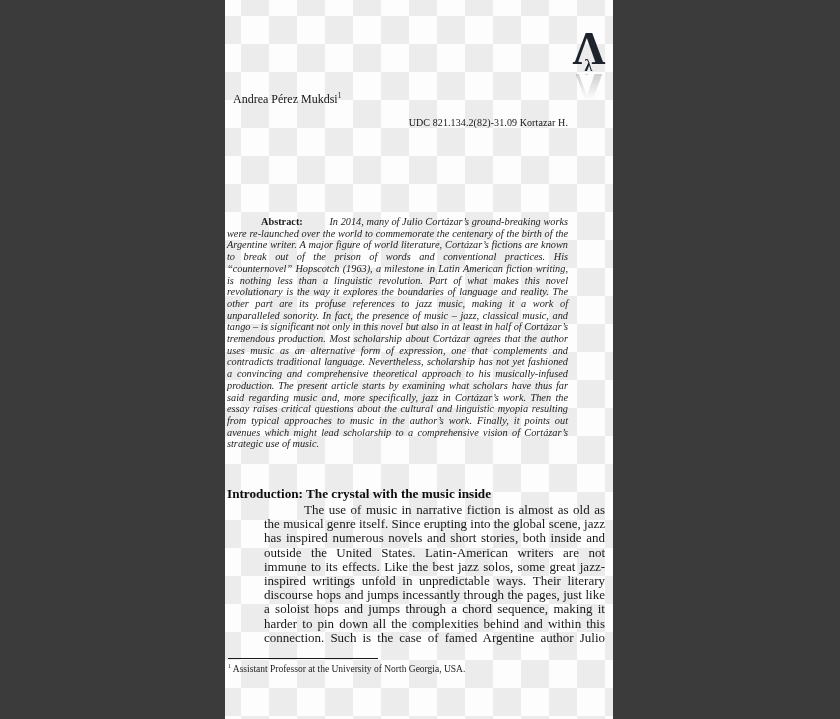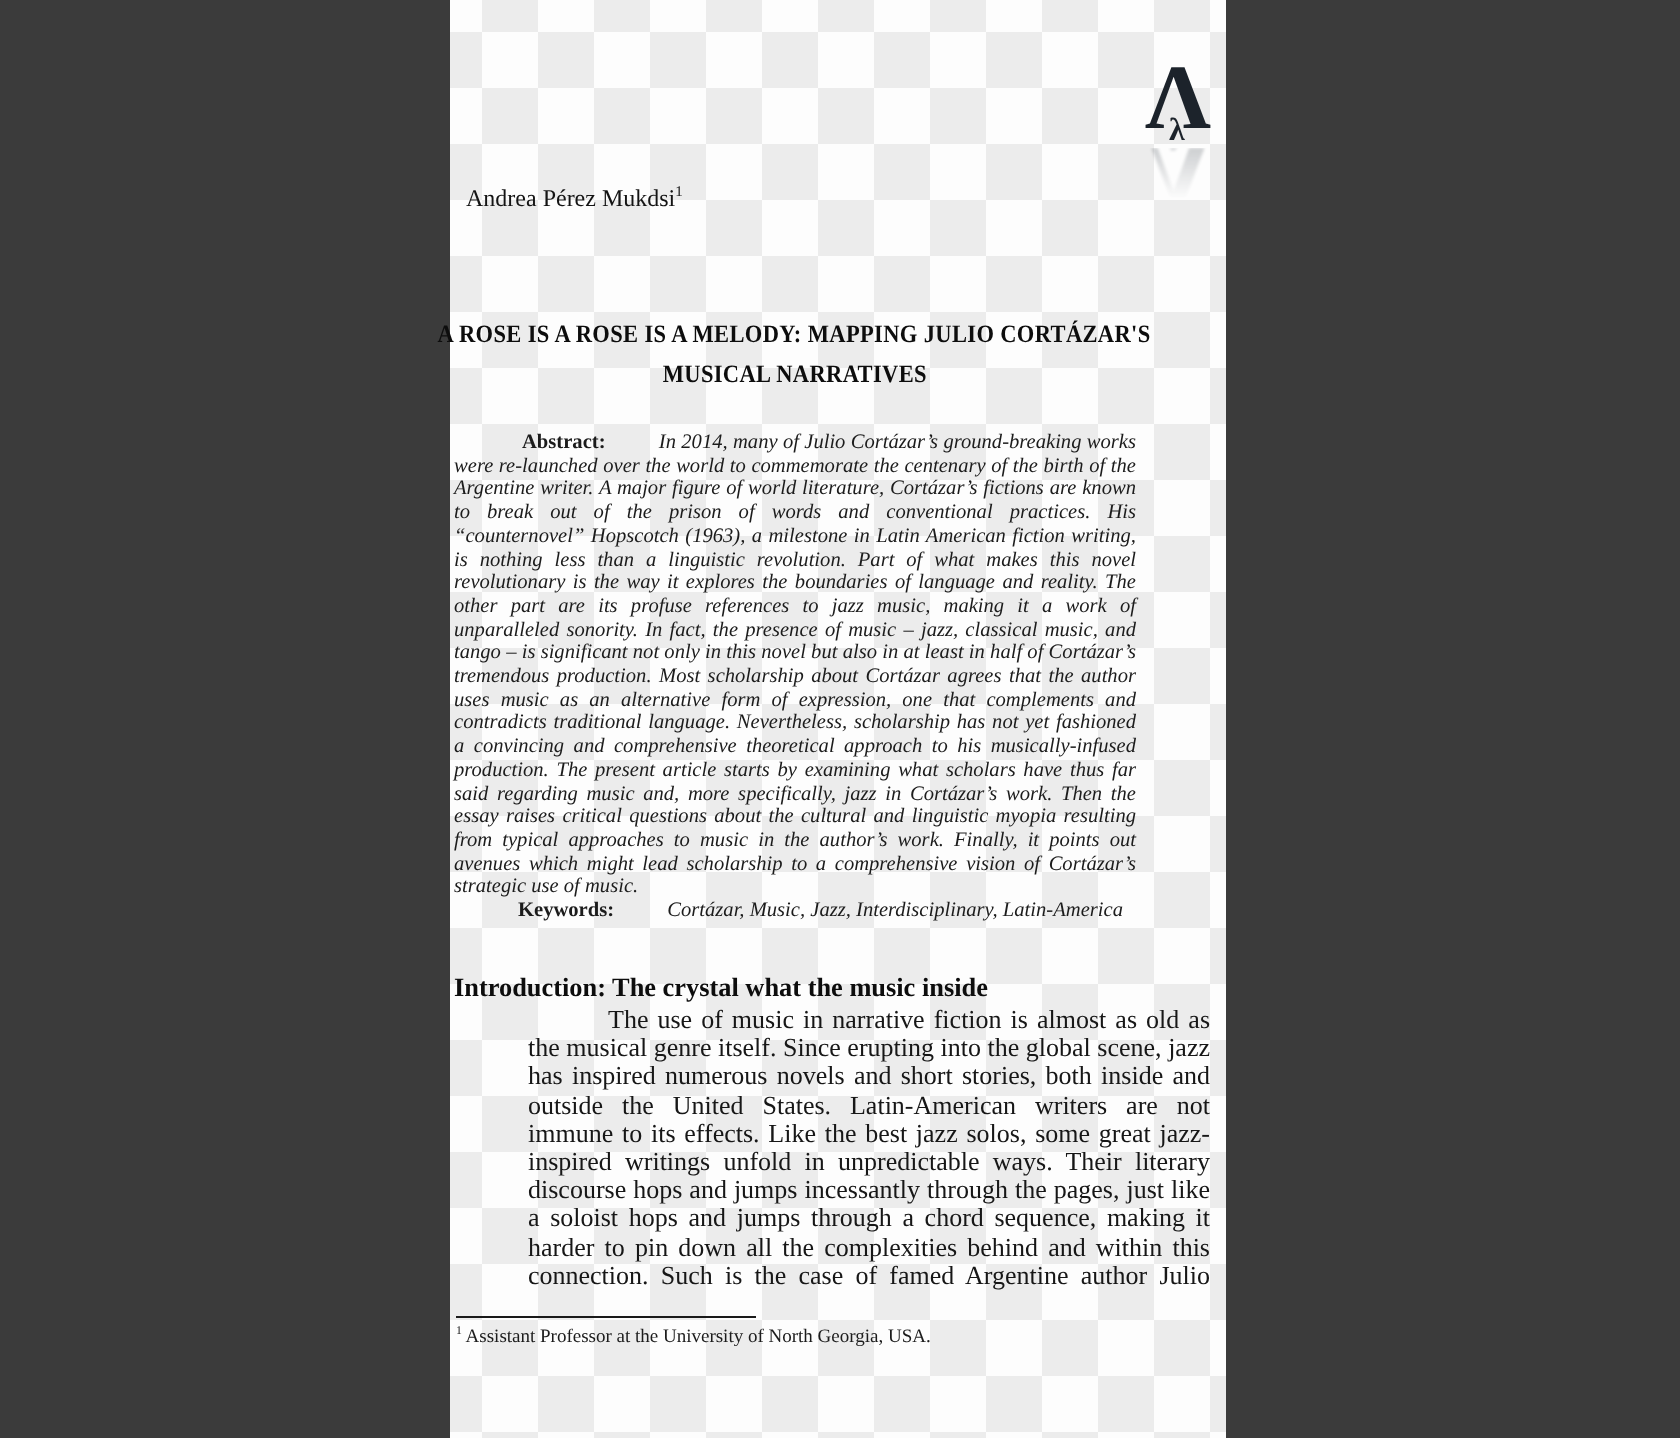--- a/index.html
+++ b/index.html
@@ -111,6 +111,7 @@
 
   <div class="abs author-line"><span>Andrea Pérez Mukdsi</span><sup>1</sup></div>
 
+  <div class="abs udc-line">UDC 821.134.2(82)-31.09 Kortazar H.</div>
 
   <div class="abs title-block">
     <div class="title-line">

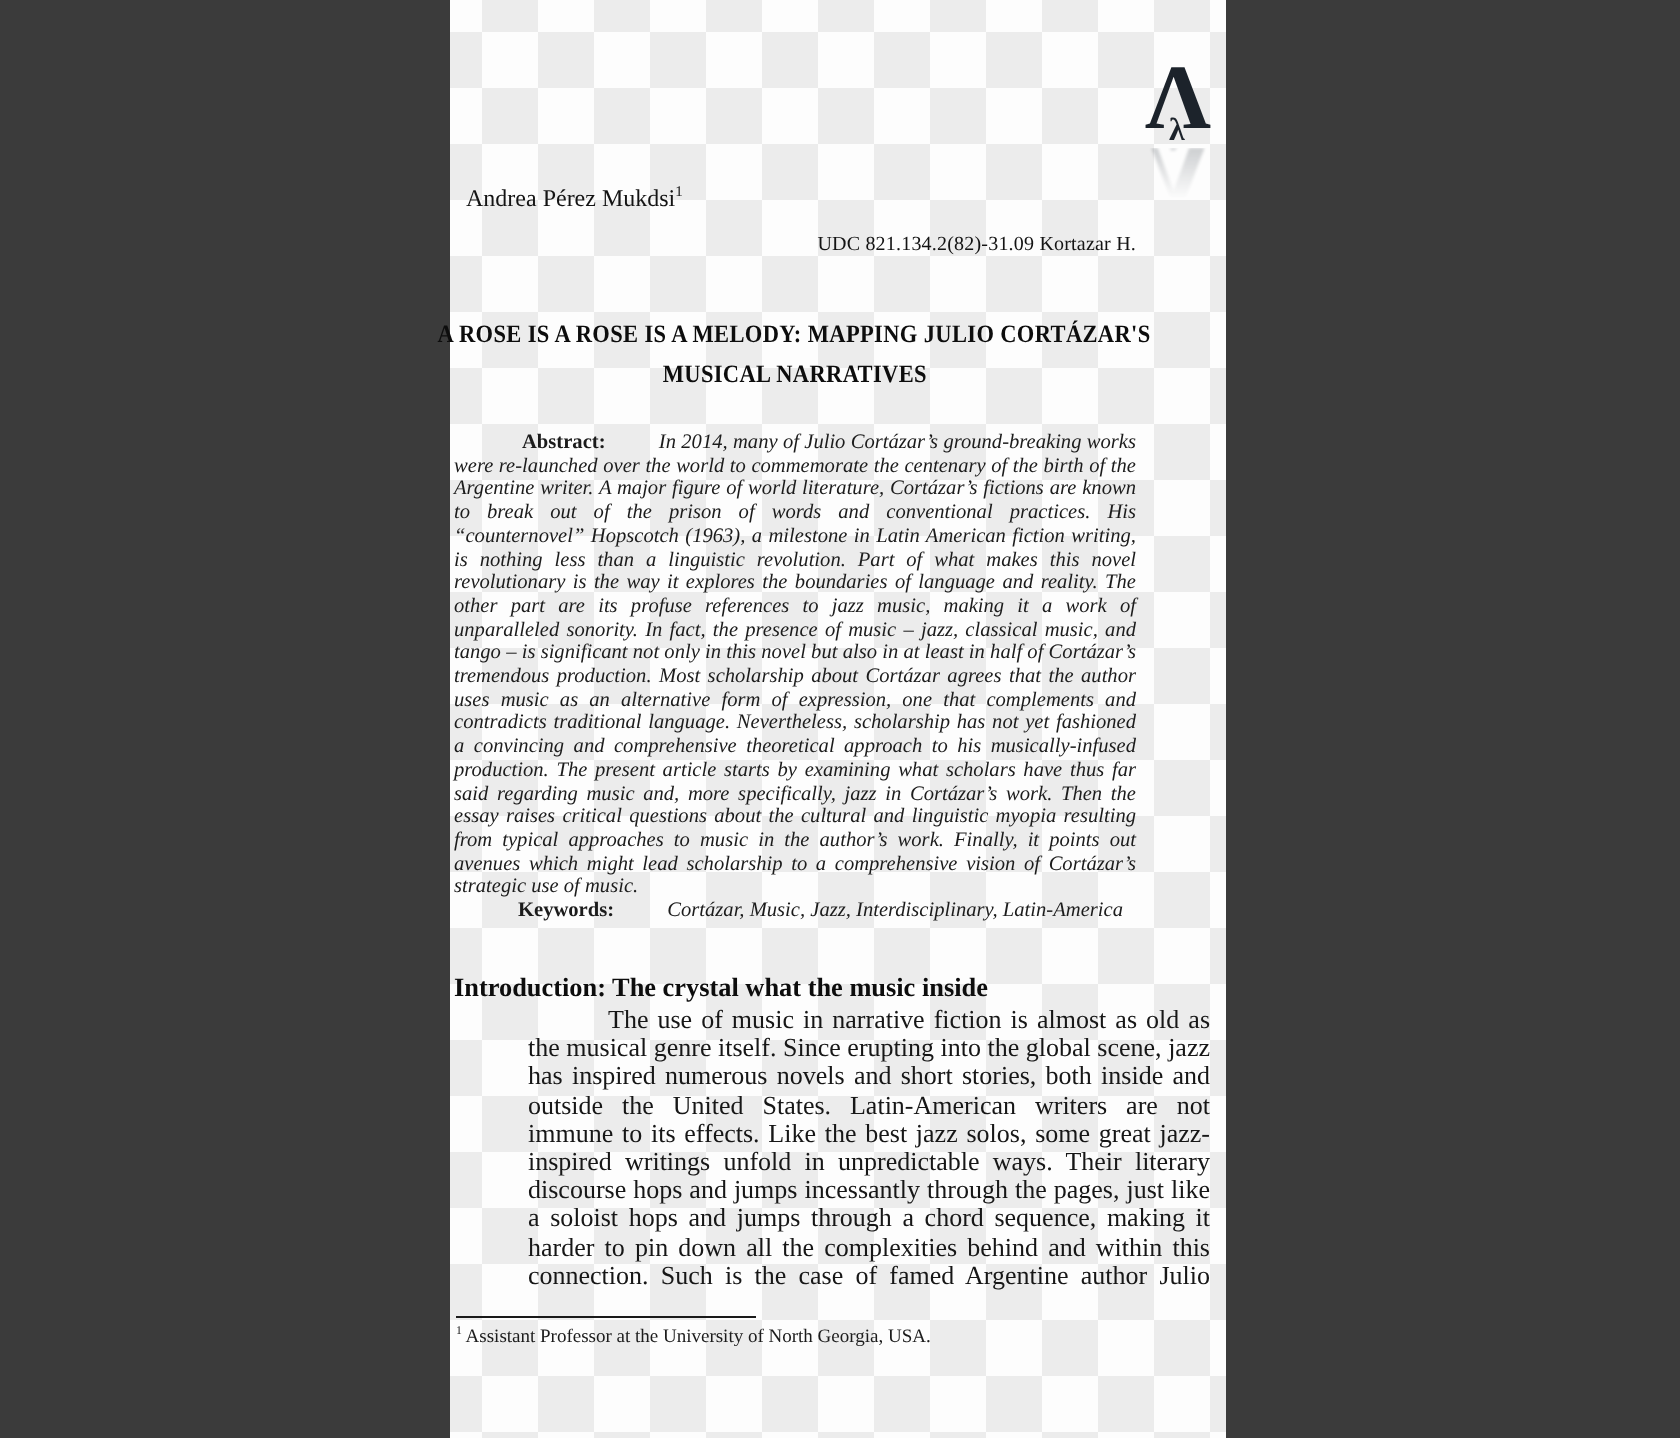--- a/index.html
+++ b/index.html
@@ -113,14 +113,6 @@
 
   <div class="abs udc-line">UDC 821.134.2(82)-31.09 Kortazar H.</div>
 
-  <div class="abs title-block">
-    <div class="title-line">
-        <span>A ROSE IS A ROSE IS A MELODY: MAPPING JULIO CORTÁZAR'S</span>
-      </div>
-    <div class="title-line">
-        <span>MUSICAL NARRATIVES</span>
-      </div>
-  </div>
 
   <div class="abs abstract-block">
     <p class="abstract-par"><span class="run-label">Abstract:</span> <span class="ital">In 2014, many of Julio Cortázar’s ground-breaking works were re-launched over the world to commemorate the centenary of the birth of the Argentine writer. A major figure of world literature, Cortázar’s fictions are known to break out of the prison of words and conventional practices. His “counternovel” Hopscotch (1963), a milestone in Latin American fiction writing, is nothing less than a linguistic revolution. Part of what makes this novel revolutionary is the way it explores the boundaries of language and reality. The other part are its profuse references to jazz music, making it a work of unparalleled sonority. In fact, the presence of music – jazz, classical music, and tango – is significant not only in this novel but also in at least in half of Cortázar’s tremendous production. Most scholarship about Cortázar agrees that the author uses music as an alternative form of expression, one that complements and contradicts traditional language. Nevertheless, scholarship has not yet fashioned a convincing and comprehensive theoretical approach to his musically-infused production. The present article starts by examining what scholars have thus far said regarding music and, more specifically, jazz in Cortázar’s work. Then the essay raises critical questions about the cultural and linguistic myopia resulting from typical approaches to music in the author’s work. Finally, it points out avenues which might lead scholarship to a comprehensive vision of Cortázar’s strategic use of music.</span></p>

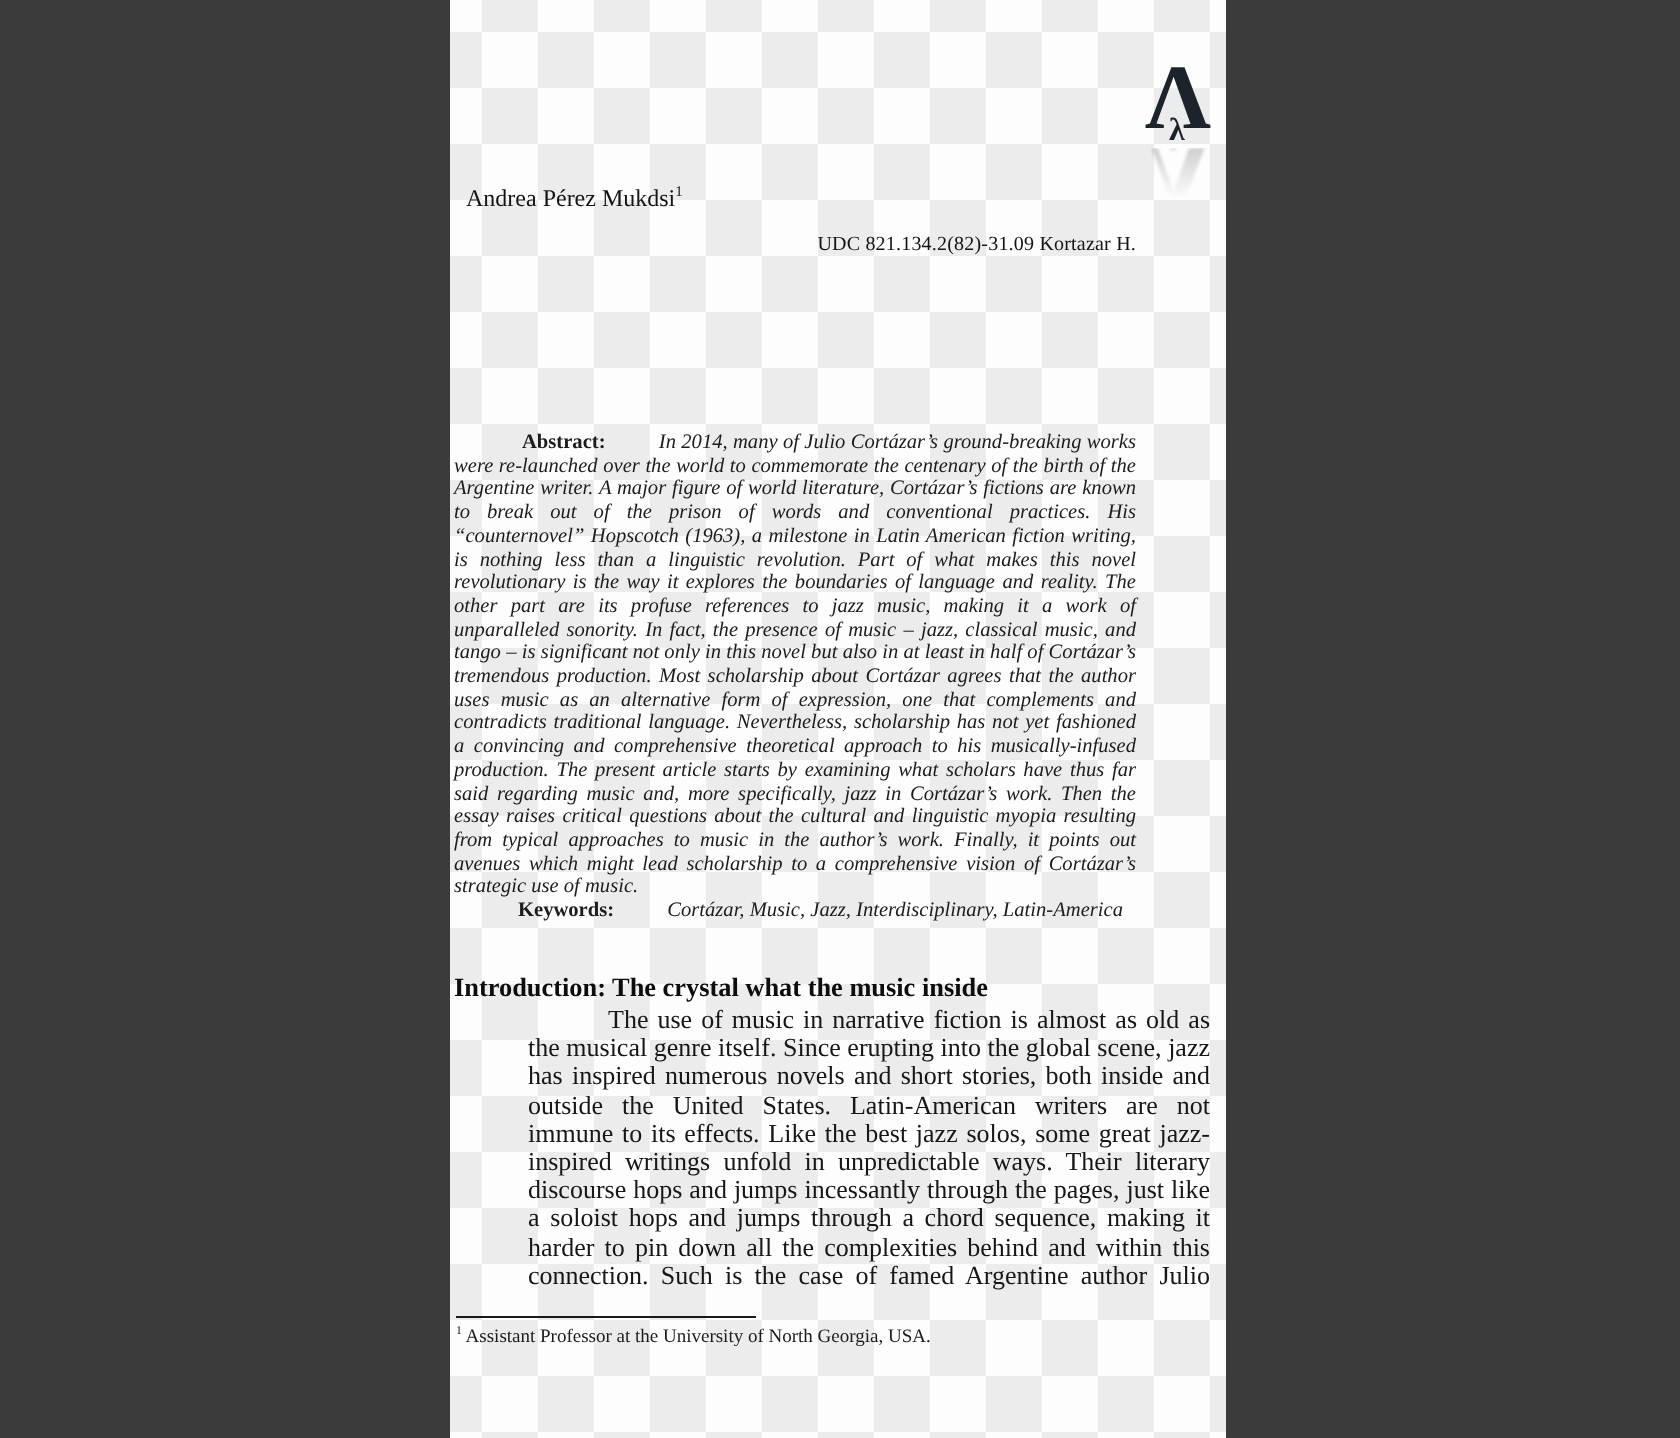--- a/index.html
+++ b/index.html
@@ -116,7 +116,6 @@
 
   <div class="abs abstract-block">
     <p class="abstract-par"><span class="run-label">Abstract:</span> <span class="ital">In 2014, many of Julio Cortázar’s ground-breaking works were re-launched over the world to commemorate the centenary of the birth of the Argentine writer. A major figure of world literature, Cortázar’s fictions are known to break out of the prison of words and conventional practices. His “counternovel” Hopscotch (1963), a milestone in Latin American fiction writing, is nothing less than a linguistic revolution. Part of what makes this novel revolutionary is the way it explores the boundaries of language and reality. The other part are its profuse references to jazz music, making it a work of unparalleled sonority. In fact, the presence of music – jazz, classical music, and tango – is significant not only in this novel but also in at least in half of Cortázar’s tremendous production. Most scholarship about Cortázar agrees that the author uses music as an alternative form of expression, one that complements and contradicts traditional language. Nevertheless, scholarship has not yet fashioned a convincing and comprehensive theoretical approach to his musically-infused production. The present article starts by examining what scholars have thus far said regarding music and, more specifically, jazz in Cortázar’s work. Then the essay raises critical questions about the cultural and linguistic myopia resulting from typical approaches to music in the author’s work. Finally, it points out avenues which might lead scholarship to a comprehensive vision of Cortázar’s strategic use of music.</span></p>
-    <p class="keywords-par"><span class="run-label">Keywords:</span> <span class="ital">Cortázar, Music, Jazz, Interdisciplinary, Latin-America</span></p>
   </div>
 
   <div class="abs section-heading">Introduction: The crystal what the music inside</div>

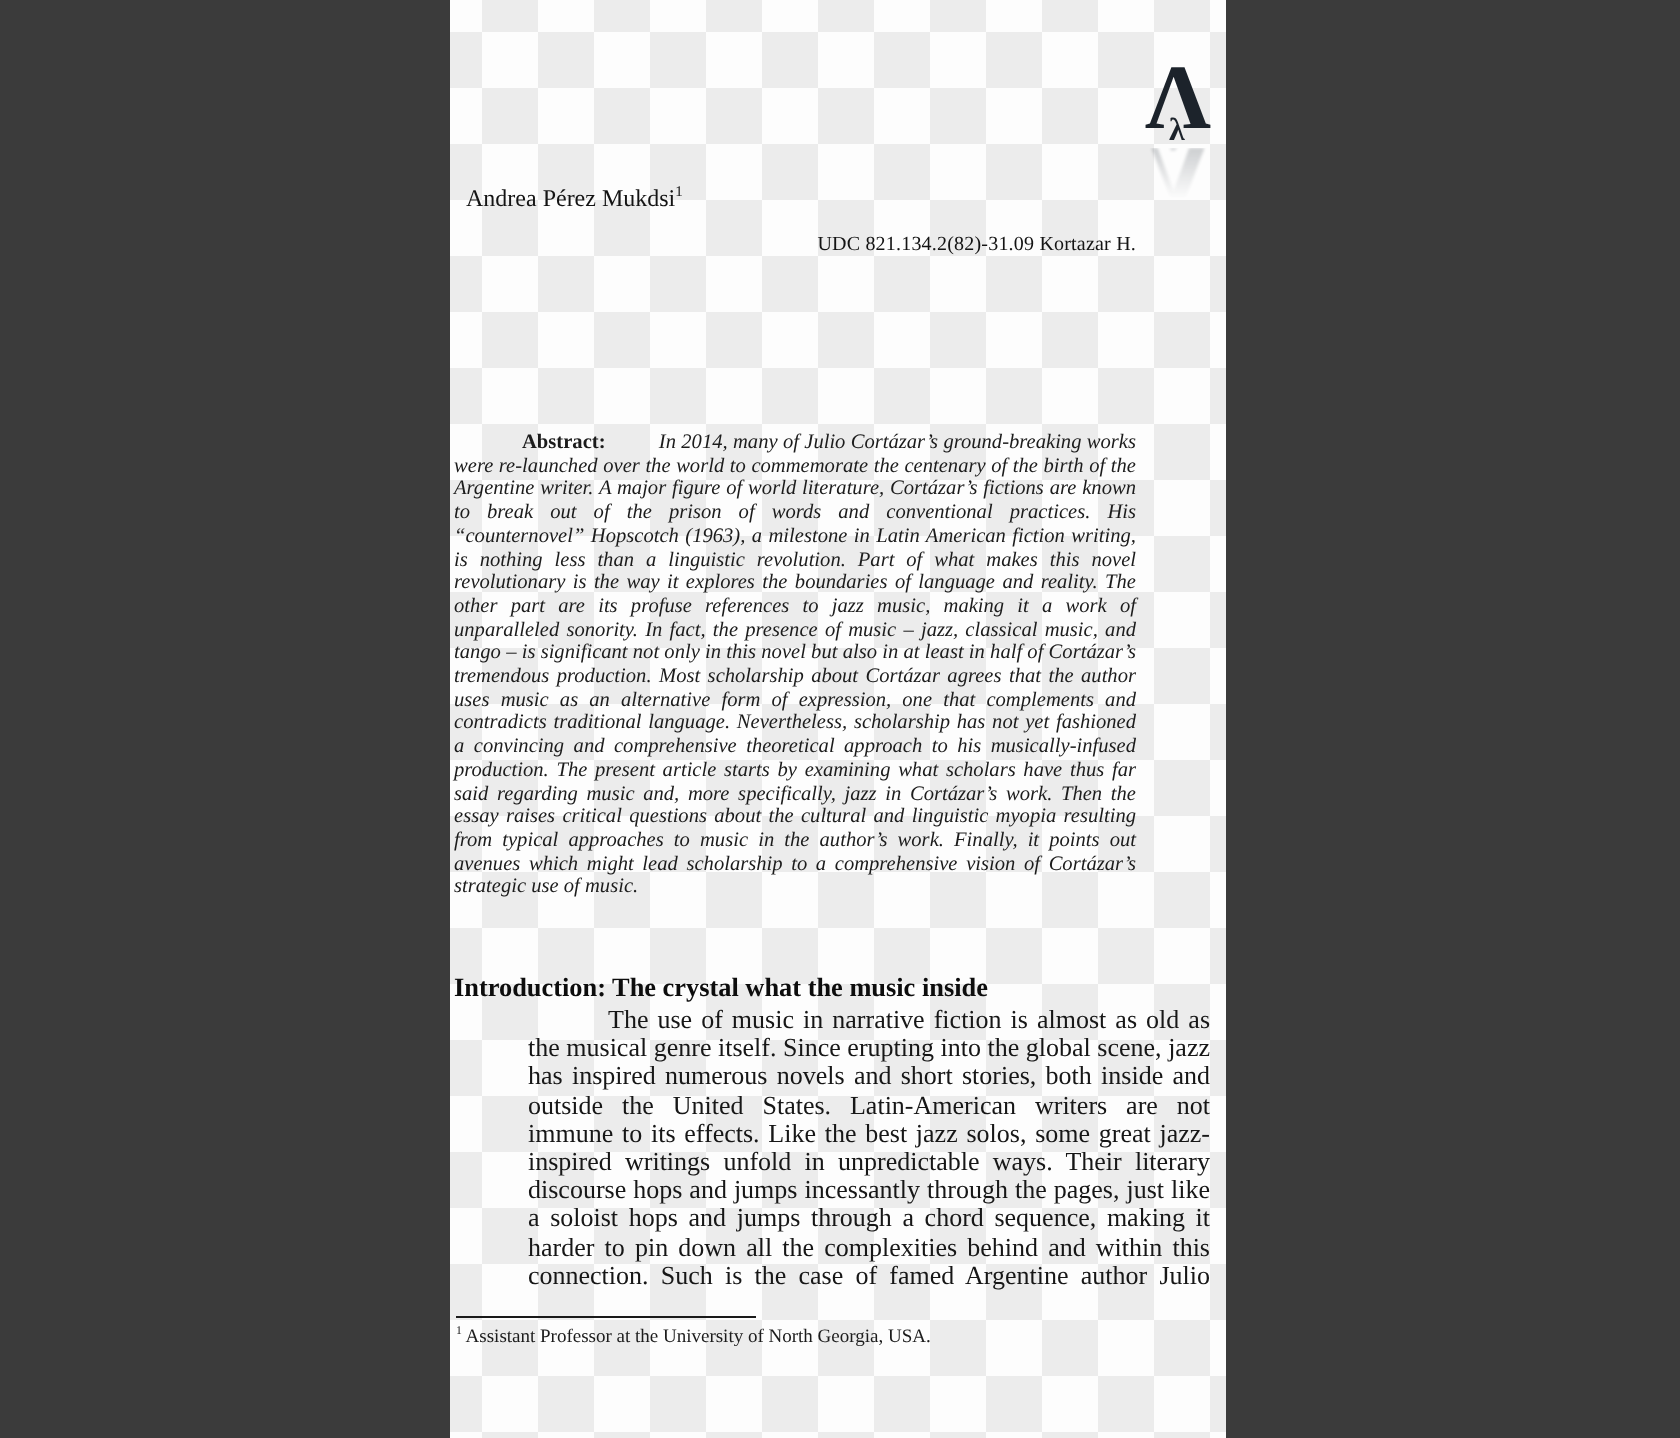--- a/index.html
+++ b/index.html
@@ -118,7 +118,7 @@
     <p class="abstract-par"><span class="run-label">Abstract:</span> <span class="ital">In 2014, many of Julio Cortázar’s ground-breaking works were re-launched over the world to commemorate the centenary of the birth of the Argentine writer. A major figure of world literature, Cortázar’s fictions are known to break out of the prison of words and conventional practices. His “counternovel” Hopscotch (1963), a milestone in Latin American fiction writing, is nothing less than a linguistic revolution. Part of what makes this novel revolutionary is the way it explores the boundaries of language and reality. The other part are its profuse references to jazz music, making it a work of unparalleled sonority. In fact, the presence of music – jazz, classical music, and tango – is significant not only in this novel but also in at least in half of Cortázar’s tremendous production. Most scholarship about Cortázar agrees that the author uses music as an alternative form of expression, one that complements and contradicts traditional language. Nevertheless, scholarship has not yet fashioned a convincing and comprehensive theoretical approach to his musically-infused production. The present article starts by examining what scholars have thus far said regarding music and, more specifically, jazz in Cortázar’s work. Then the essay raises critical questions about the cultural and linguistic myopia resulting from typical approaches to music in the author’s work. Finally, it points out avenues which might lead scholarship to a comprehensive vision of Cortázar’s strategic use of music.</span></p>
   </div>
 
-  <div class="abs section-heading">Introduction: The crystal what the music inside</div>
+  <div class="abs section-heading">Introduction: The crystal with the music inside</div>
 
   <p class="abs body-par">The use of music in narrative fiction is almost as old as the musical genre itself. Since erupting into the global scene, jazz has inspired numerous novels and short stories, both inside and outside the United States. Latin-American writers are not immune to its effects. Like the best jazz solos, some great jazz-inspired writings unfold in unpredictable ways. Their literary discourse hops and jumps incessantly through the pages, just like a soloist hops and jumps through a chord sequence, making it harder to pin down all the complexities behind and within this connection. Such is the case of famed Argentine author Julio</p>
 

